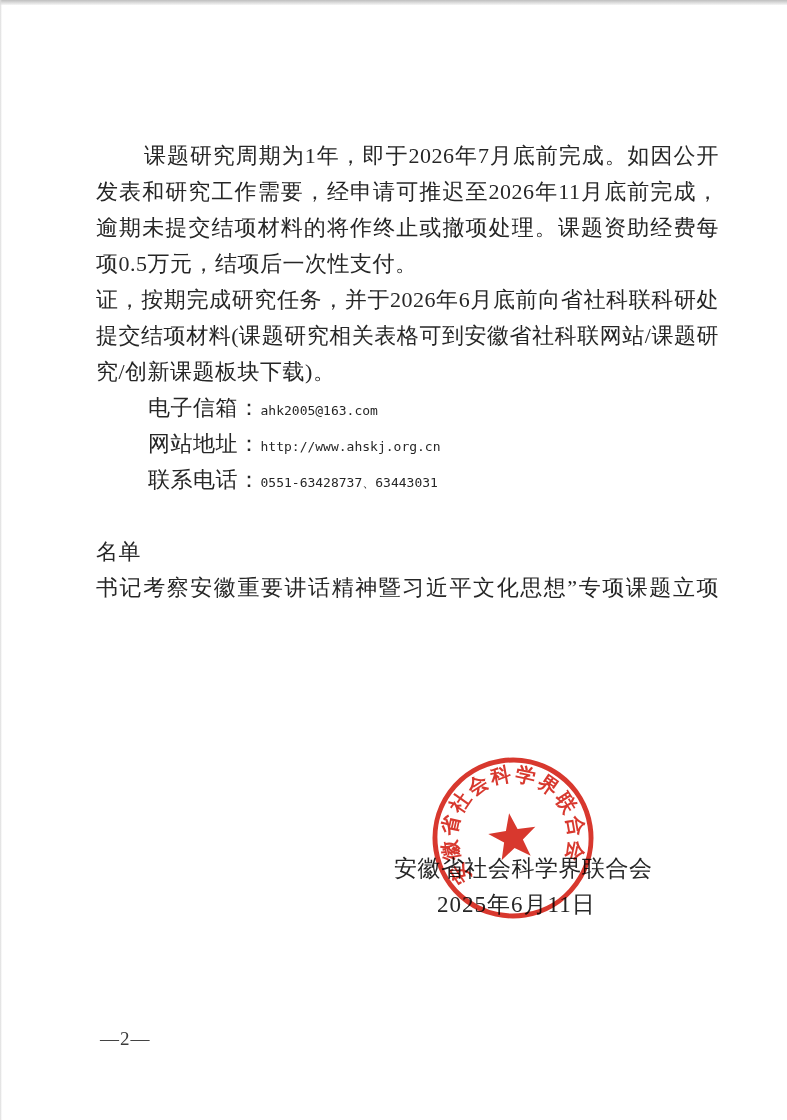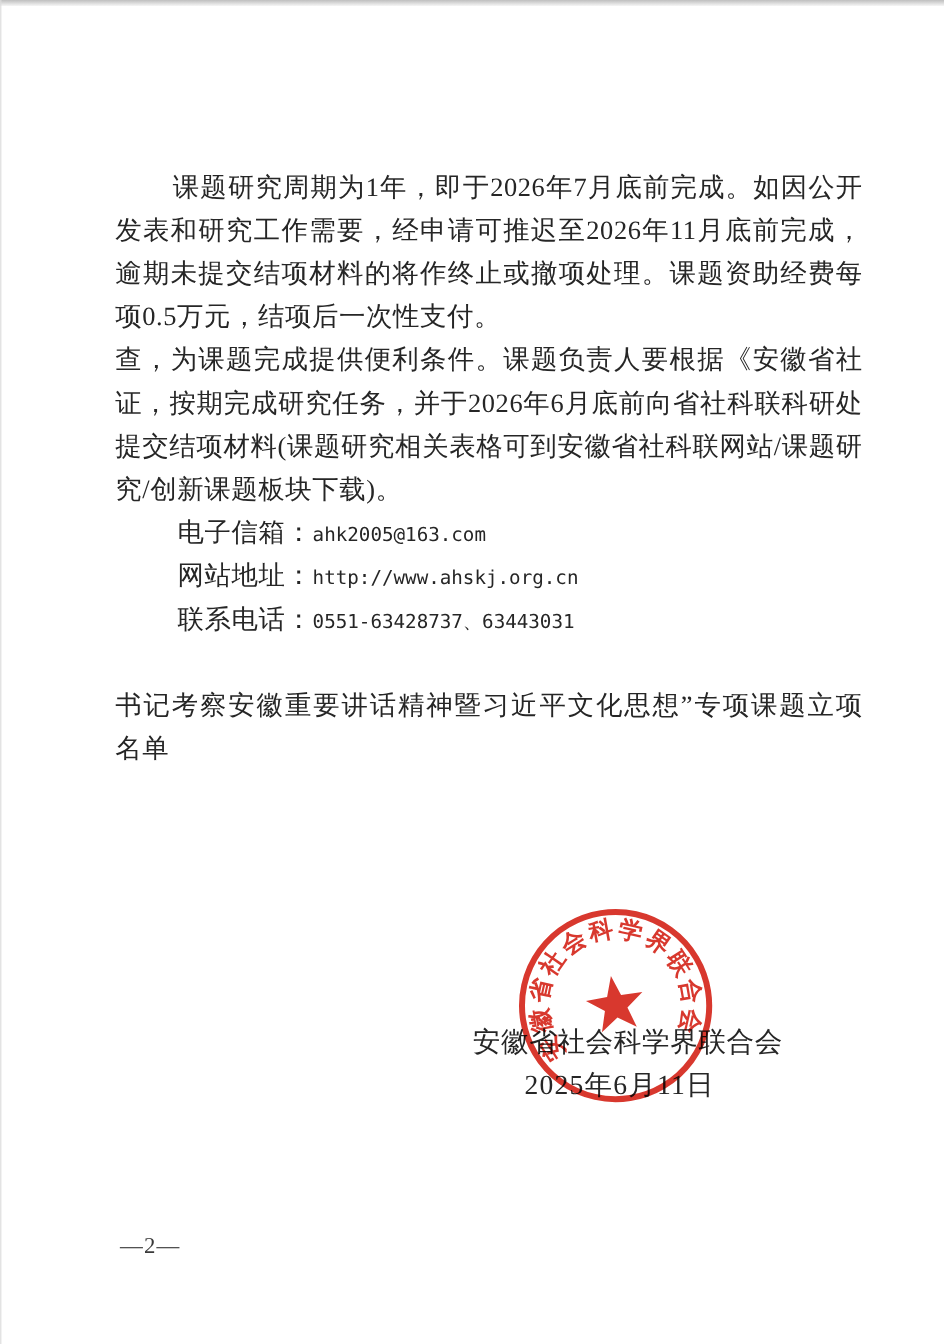--- a/index.html
+++ b/index.html
@@ -75,7 +75,6 @@
   </div>
 
   <div>
-    <div class="line">查，为课题完成提供便利条件。课题负责人要根据《安徽省社</div>
     <div class="line">证，按期完成研究任务，并于2026年6月底前向省社科联科研处</div>
     <div class="line">提交结项材料(课题研究相关表格可到安徽省社科联网站/课题研</div>
     <div class="line para-end">究/创新课题板块下载)。</div>

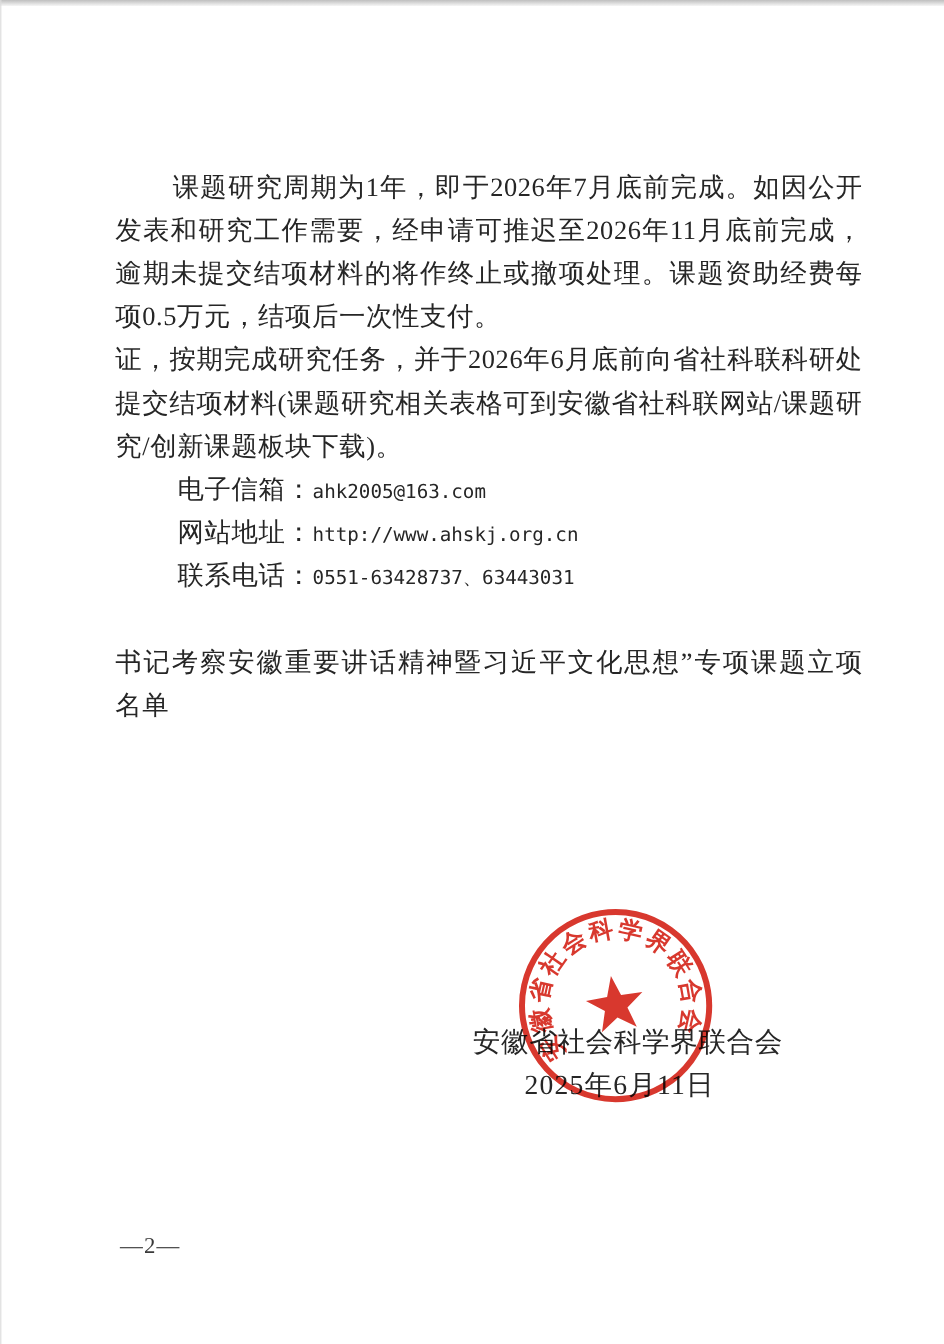--- a/index.html
+++ b/index.html
@@ -32,7 +32,7 @@
   .contact-line{height:36px;padding-left:52px;white-space:nowrap;}
   .contact-line .c-val{
     font-family:"DejaVu Sans Mono", monospace;
-    font-size:16px;letter-spacing:0;
+    font-size:13px;letter-spacing:0;
   }
   .attachment{margin-top:36px;}
   .signature-org{

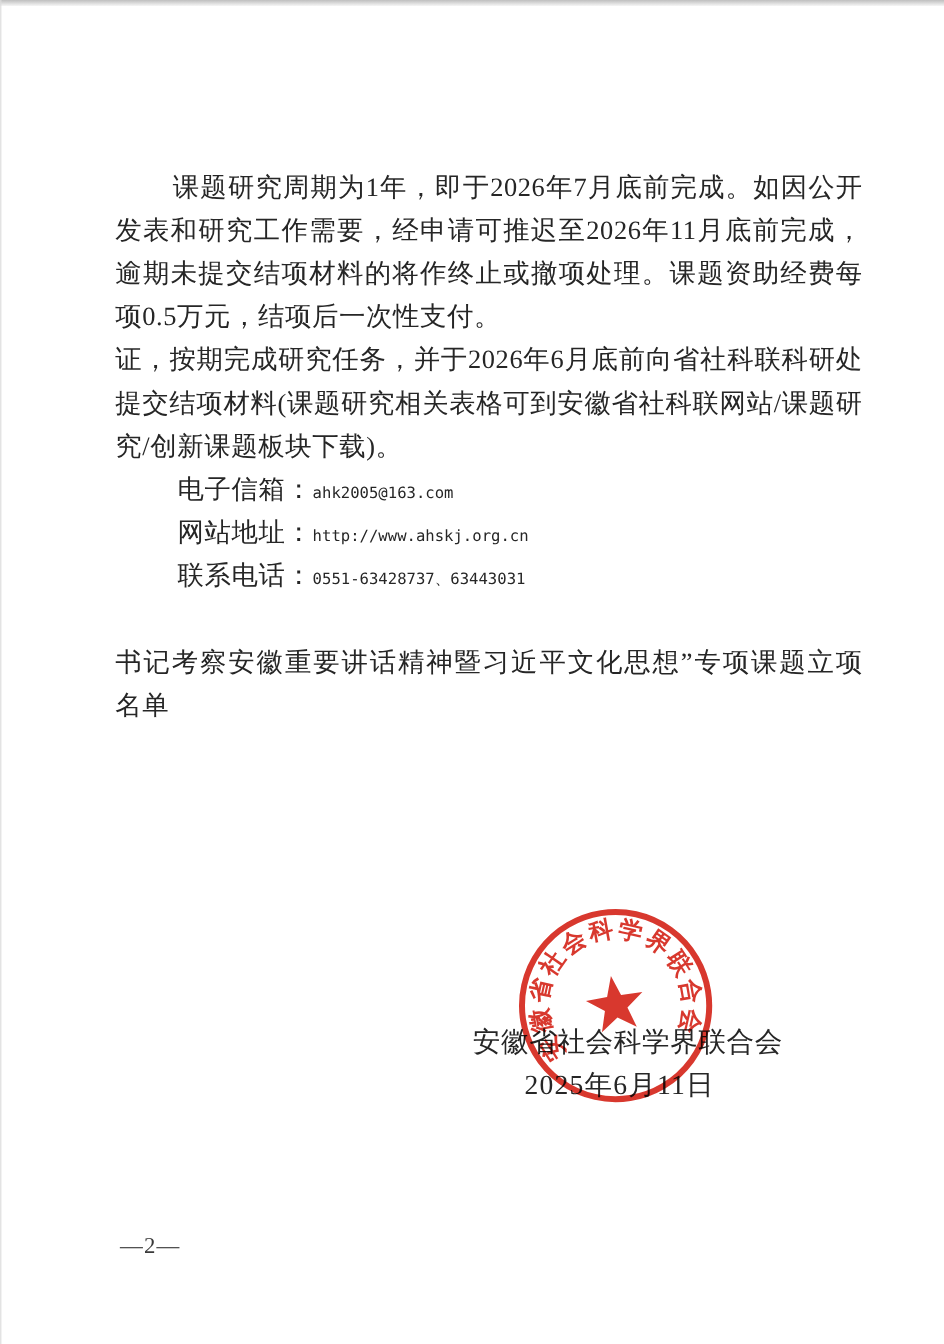--- a/index.html
+++ b/index.html
@@ -93,8 +93,8 @@
   </div>
 
   <div class="attachment">
+    <div class="line para-end">名单</div>
     <div class="line">书记考察安徽重要讲话精神暨习近平文化思想”专项课题立项</div>
-    <div class="line para-end">名单</div>
   </div>
 
 </div>

